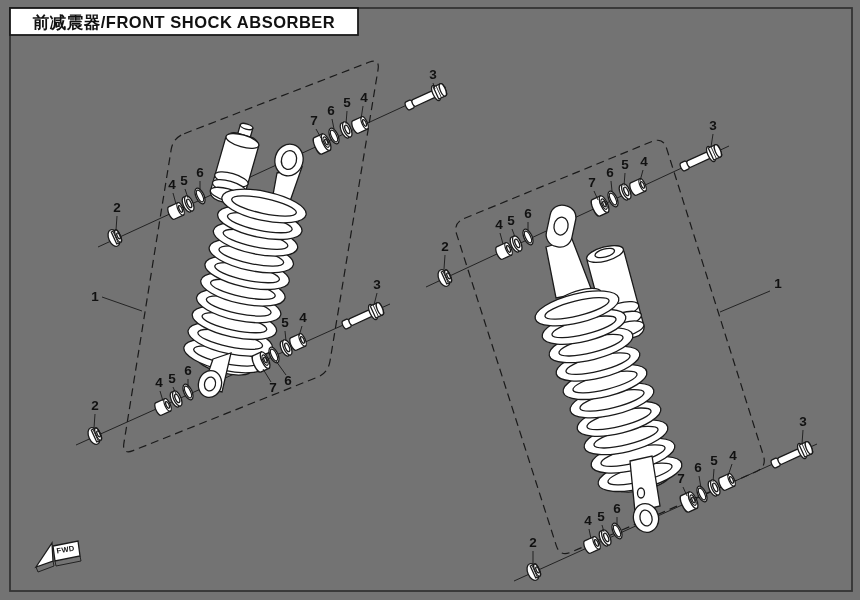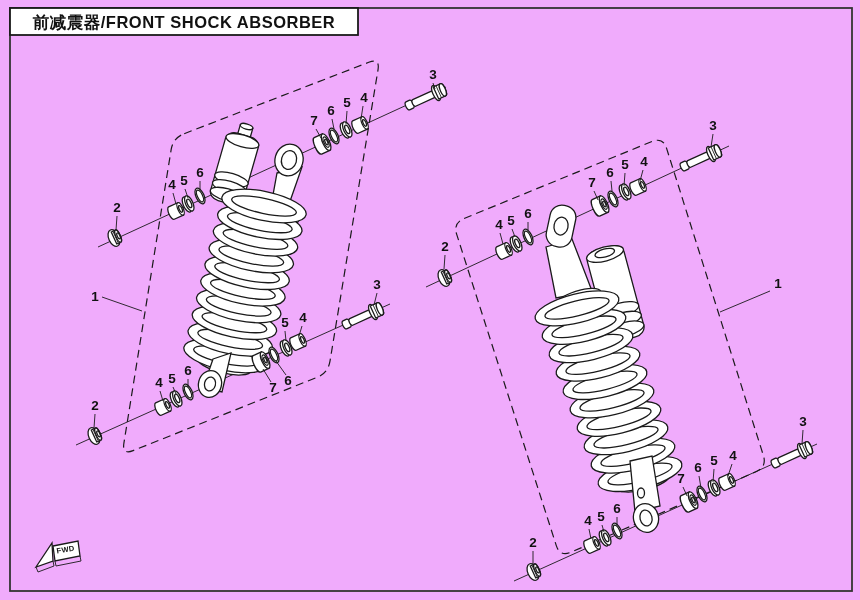--- a/index.html
+++ b/index.html
@@ -4,7 +4,7 @@
 <style>
   html,body{margin:0;padding:0;background:#e8e8e8;}
   .page{
-    position:relative;width:860px;height:600px;background:#f0abfc;
+    position:relative;width:860px;height:600px;background:#737373;
     font-family:"Liberation Sans",sans-serif;overflow:hidden;
   }
   svg{display:block;}

